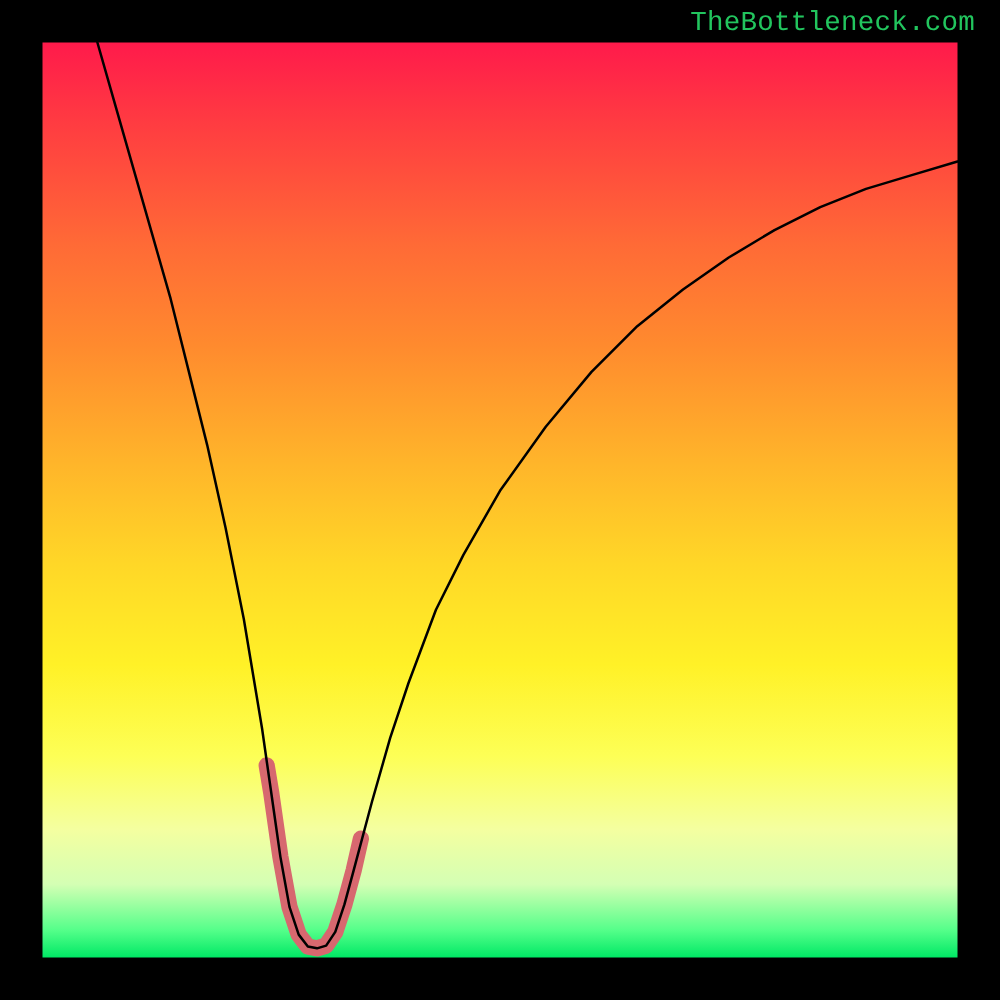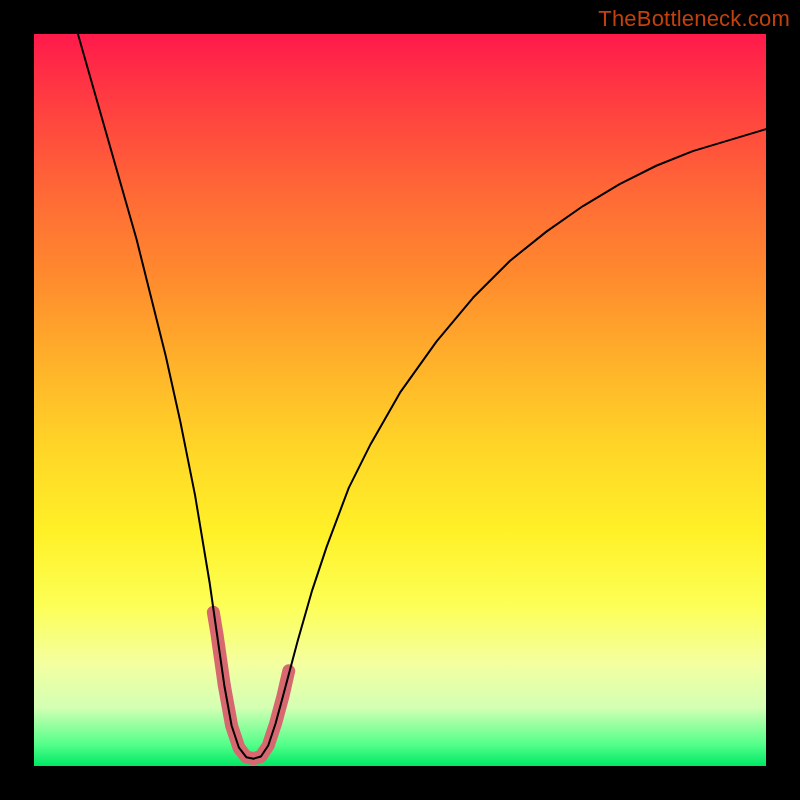--- a/index.html
+++ b/index.html
@@ -40,11 +40,12 @@
   .watermark {
     position: absolute;
     top: 6px;
-    right: 10px;
-    color: #c2410c;
+    right: 20px;
+    color: #22c55e;
     font-size: 22px;
     letter-spacing: 0.2px;
     user-select: none;
+    font-family: Liberation Mono, monospace;
   }
   svg.curve {
     position: absolute;

